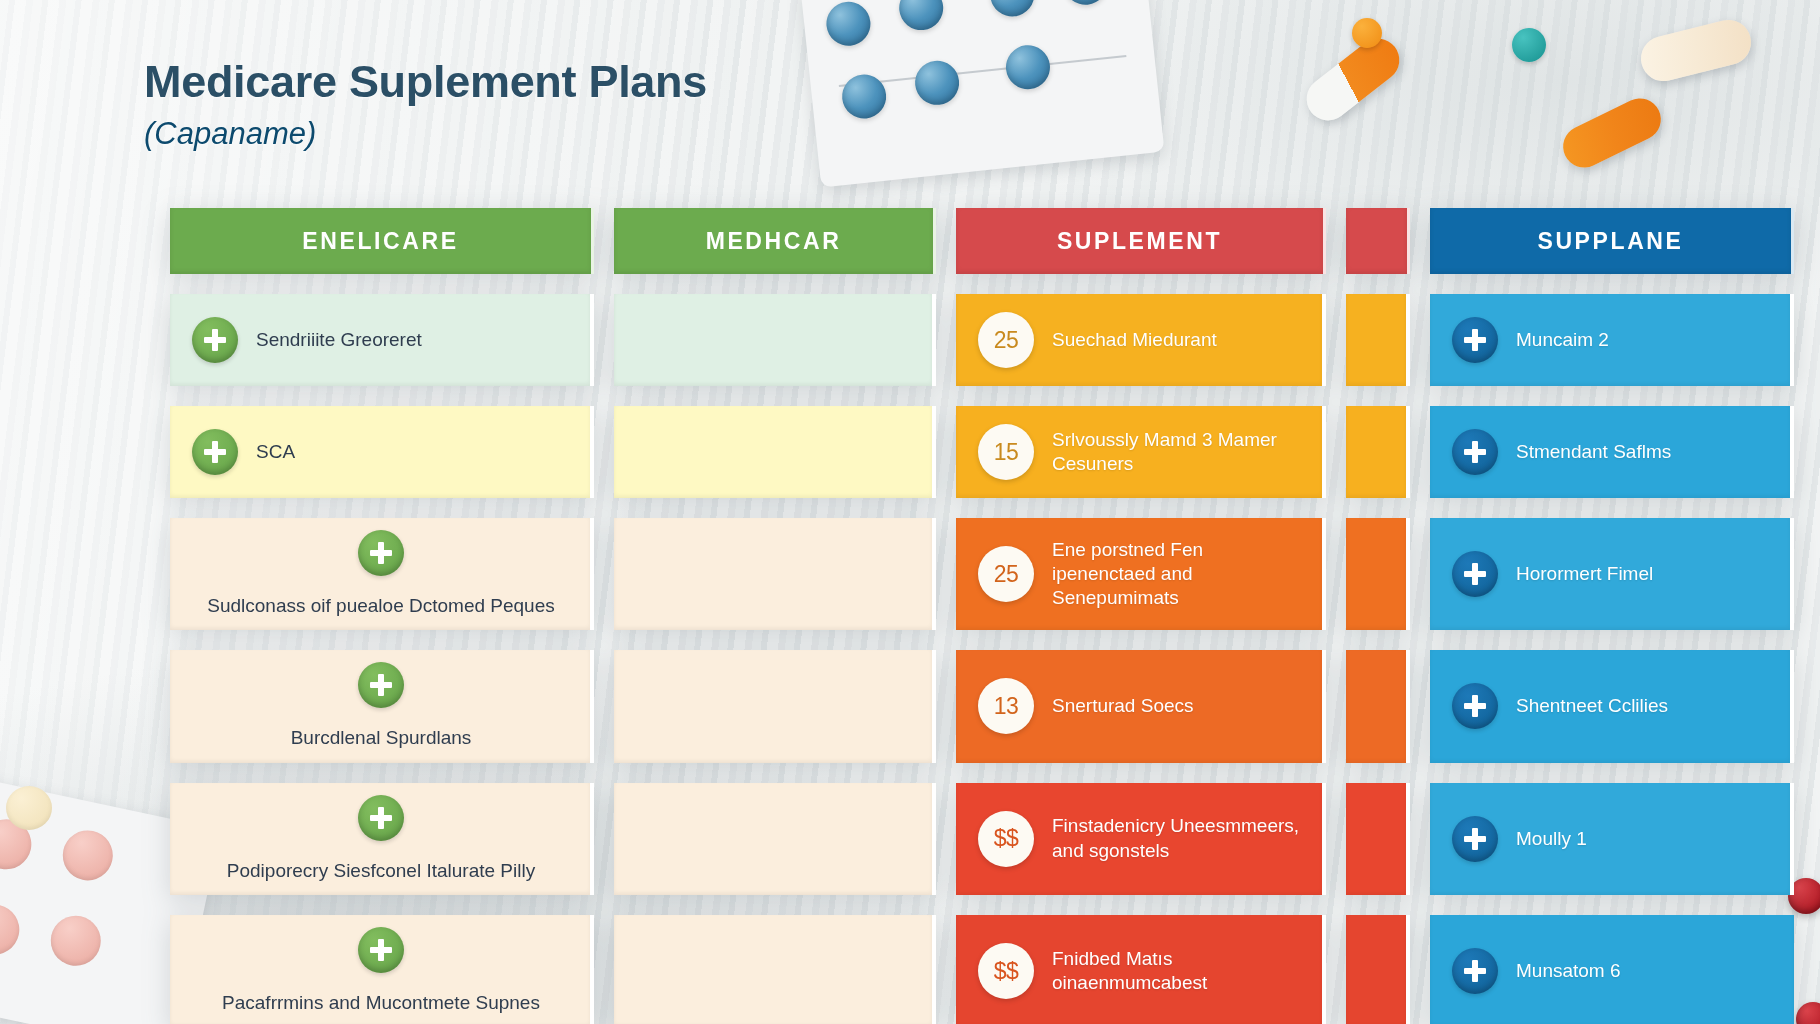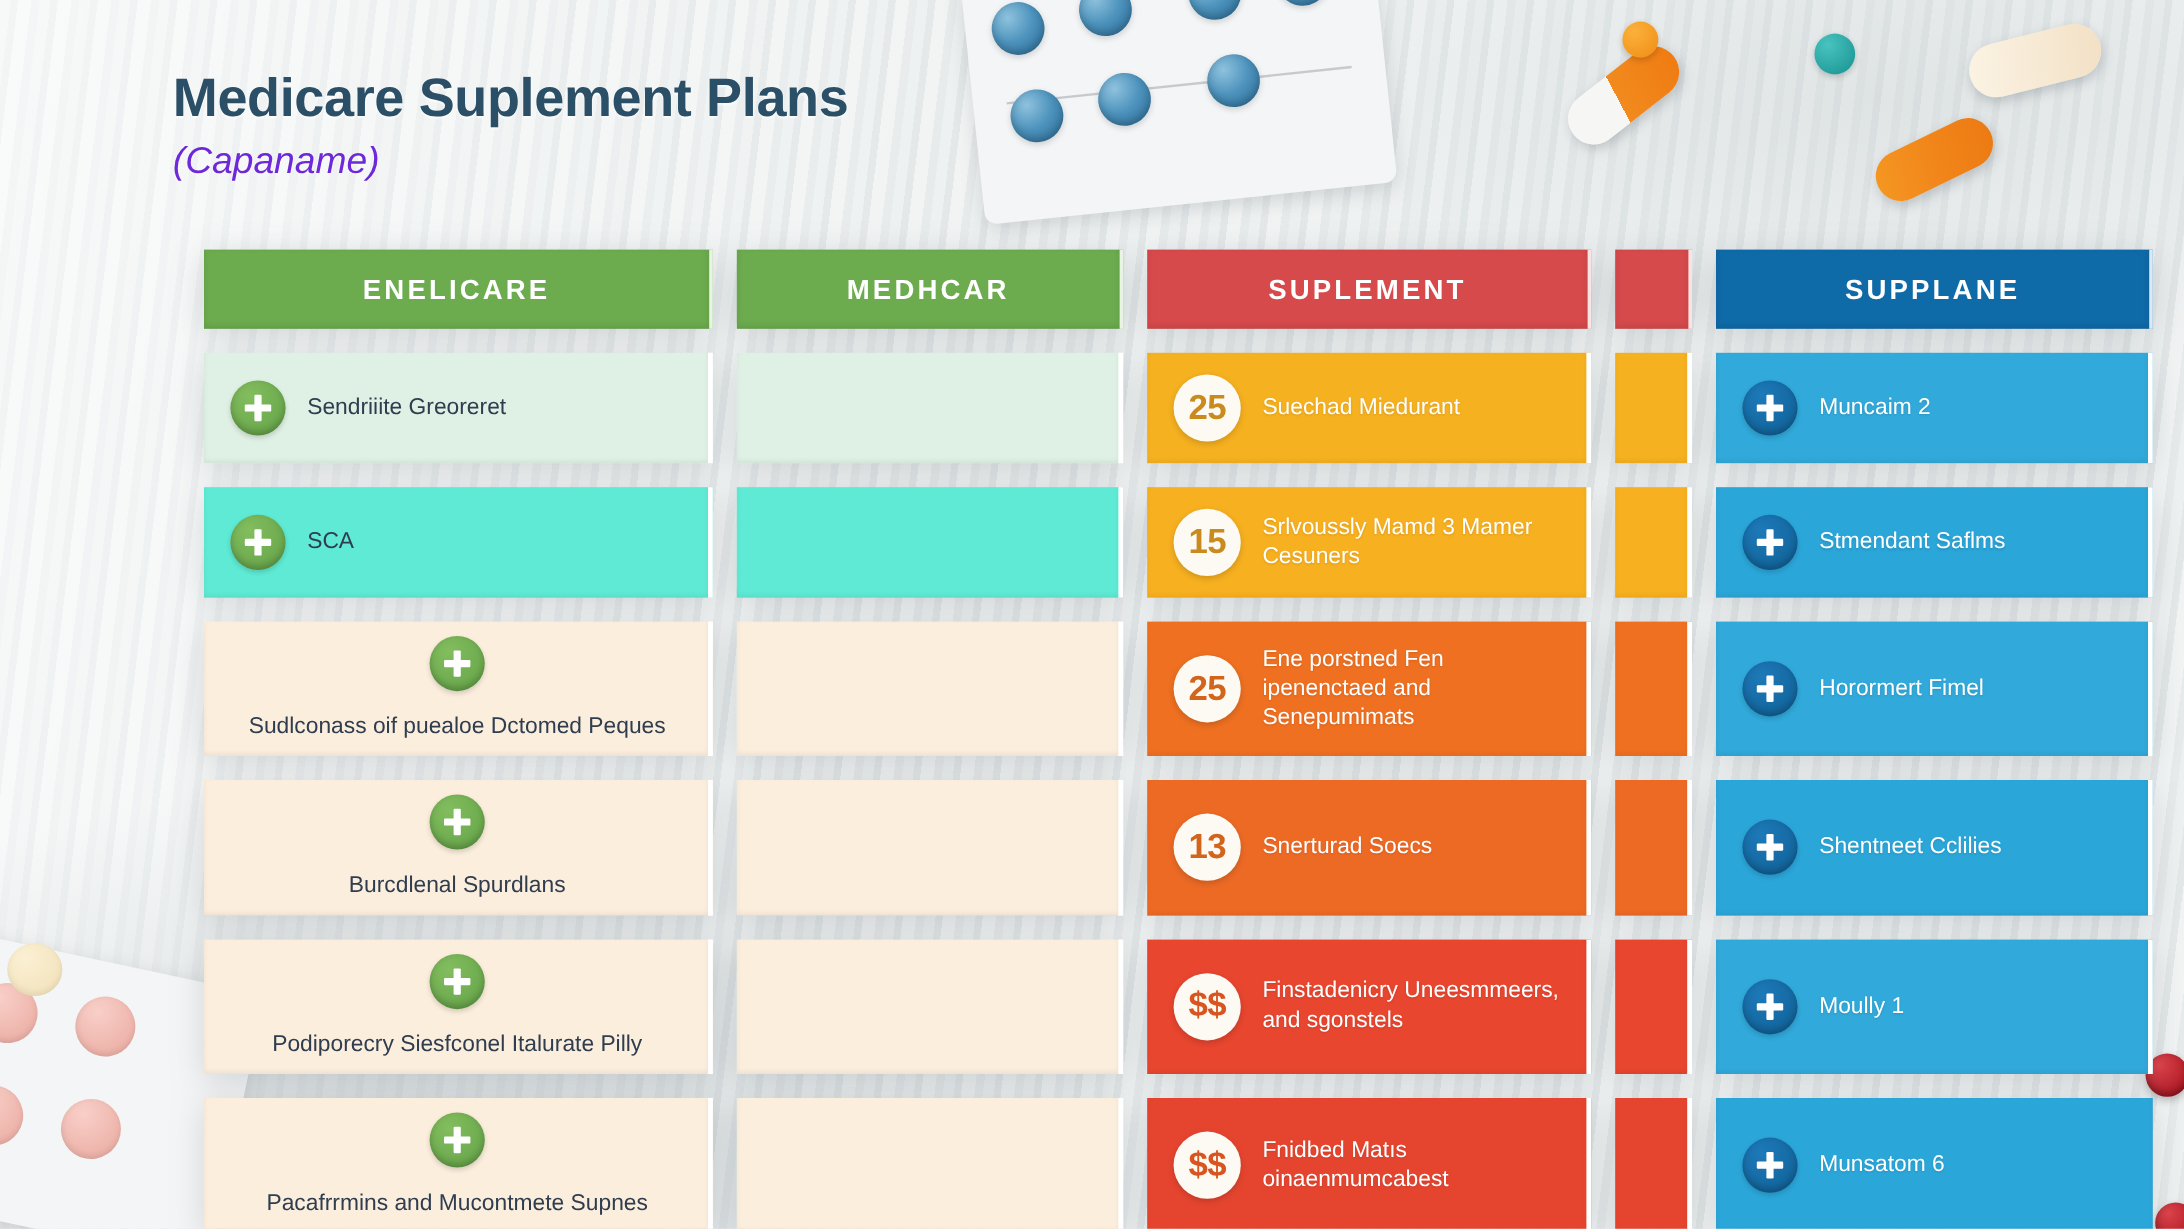--- a/index.html
+++ b/index.html
@@ -105,7 +105,7 @@
     font-size: 31px;
     font-style: italic;
     font-weight: 400;
-    color: #6d28d9;
+    color: #0c4a6e;
     text-shadow: 0 1px 2px rgba(255,255,255,0.7);
   }
 

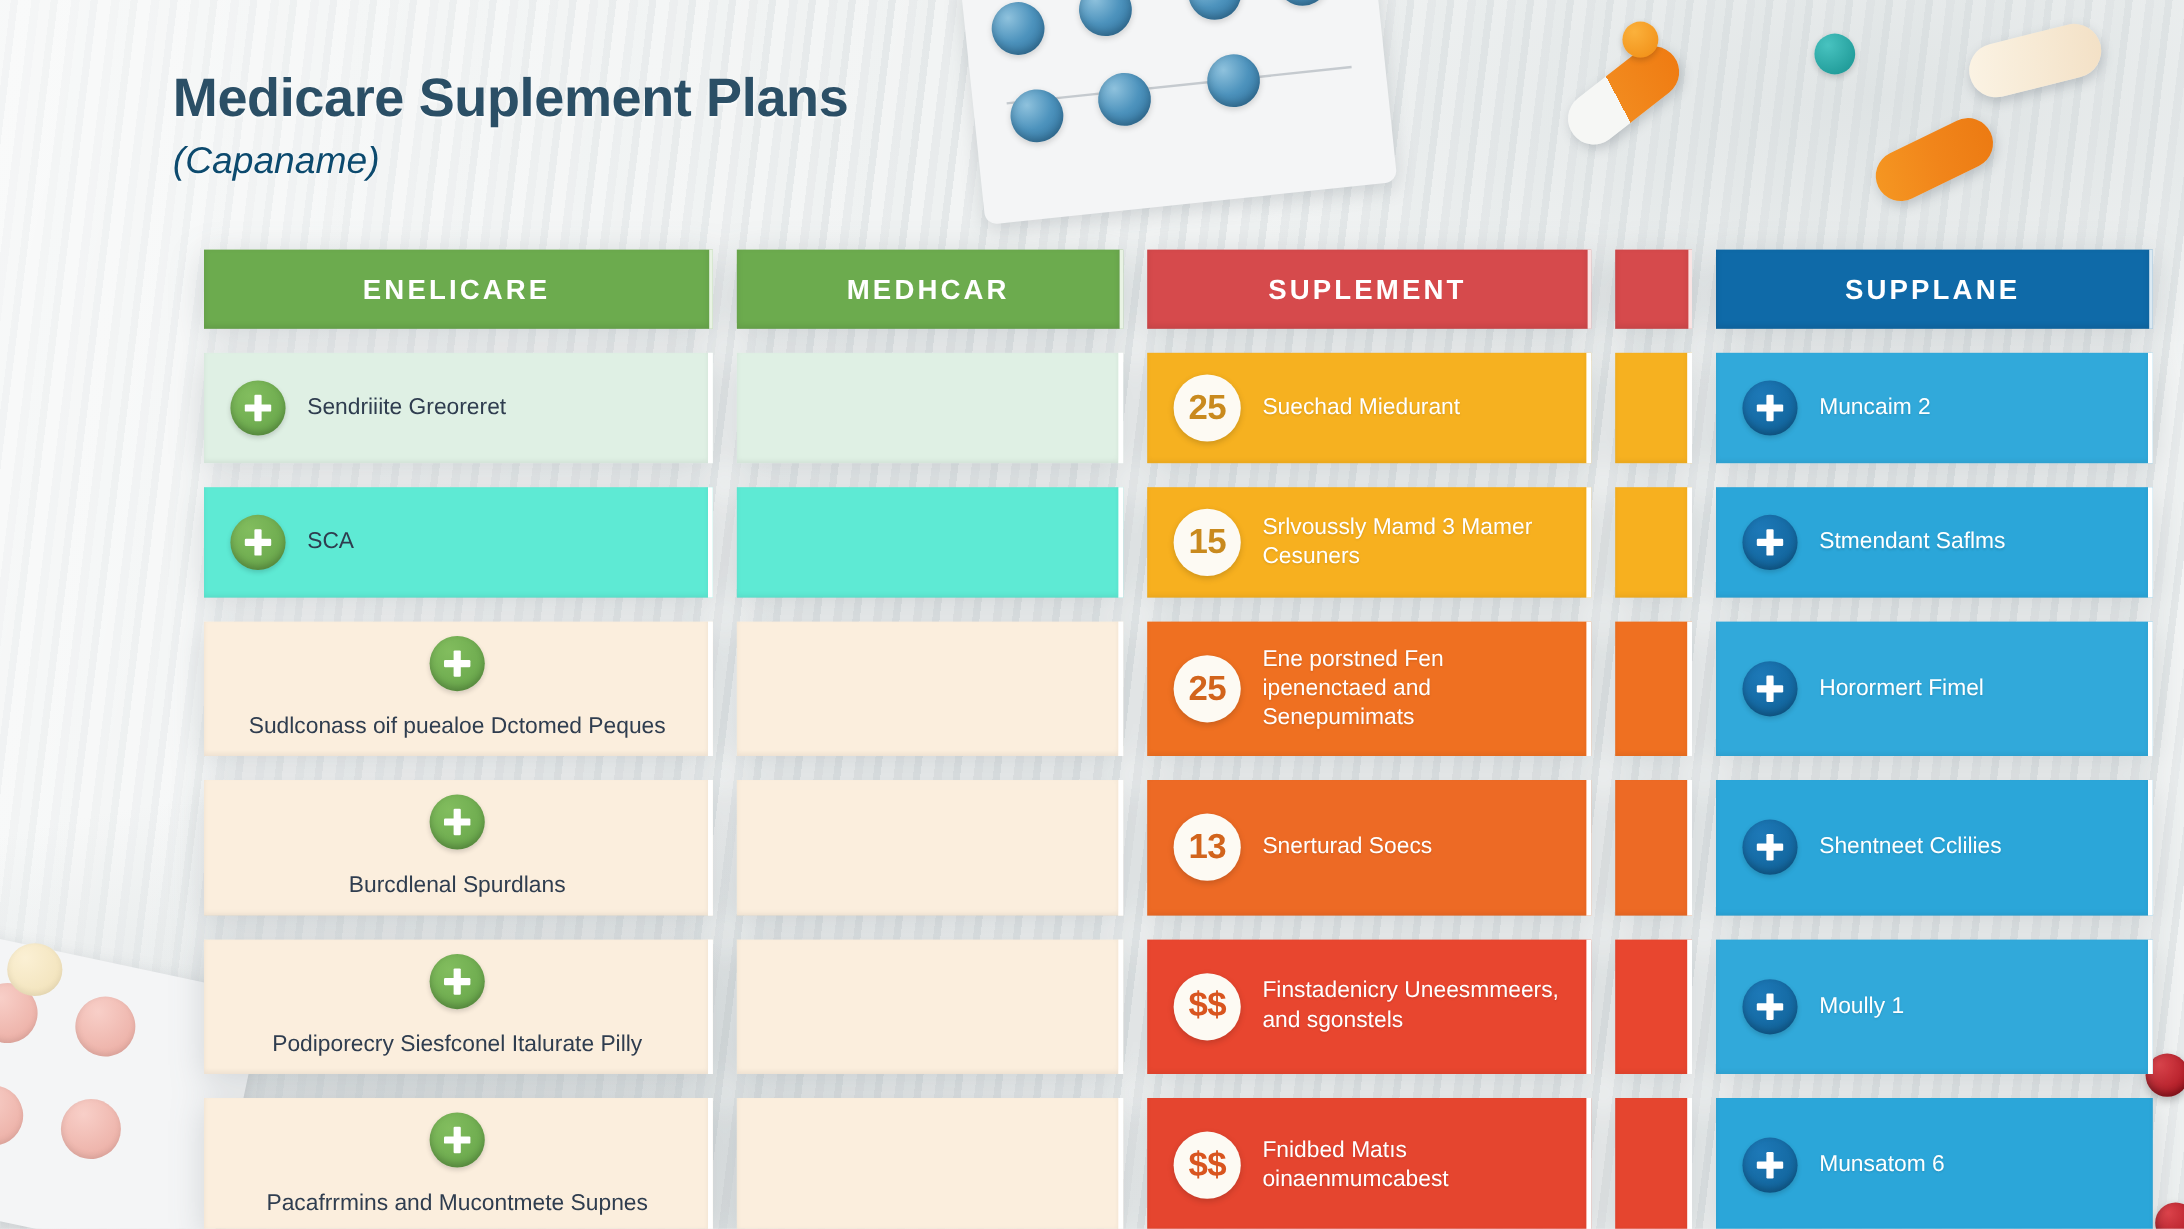--- a/index.html
+++ b/index.html
@@ -196,8 +196,8 @@
     display: flex;
     align-items: center;
     justify-content: center;
-    font-size: 29px;
-    font-weight: 700;
+    font-size: 23px;
+    font-weight: 400;
     letter-spacing: -0.5px;
     box-shadow: 0 2px 5px rgba(0,0,0,0.17);
   }

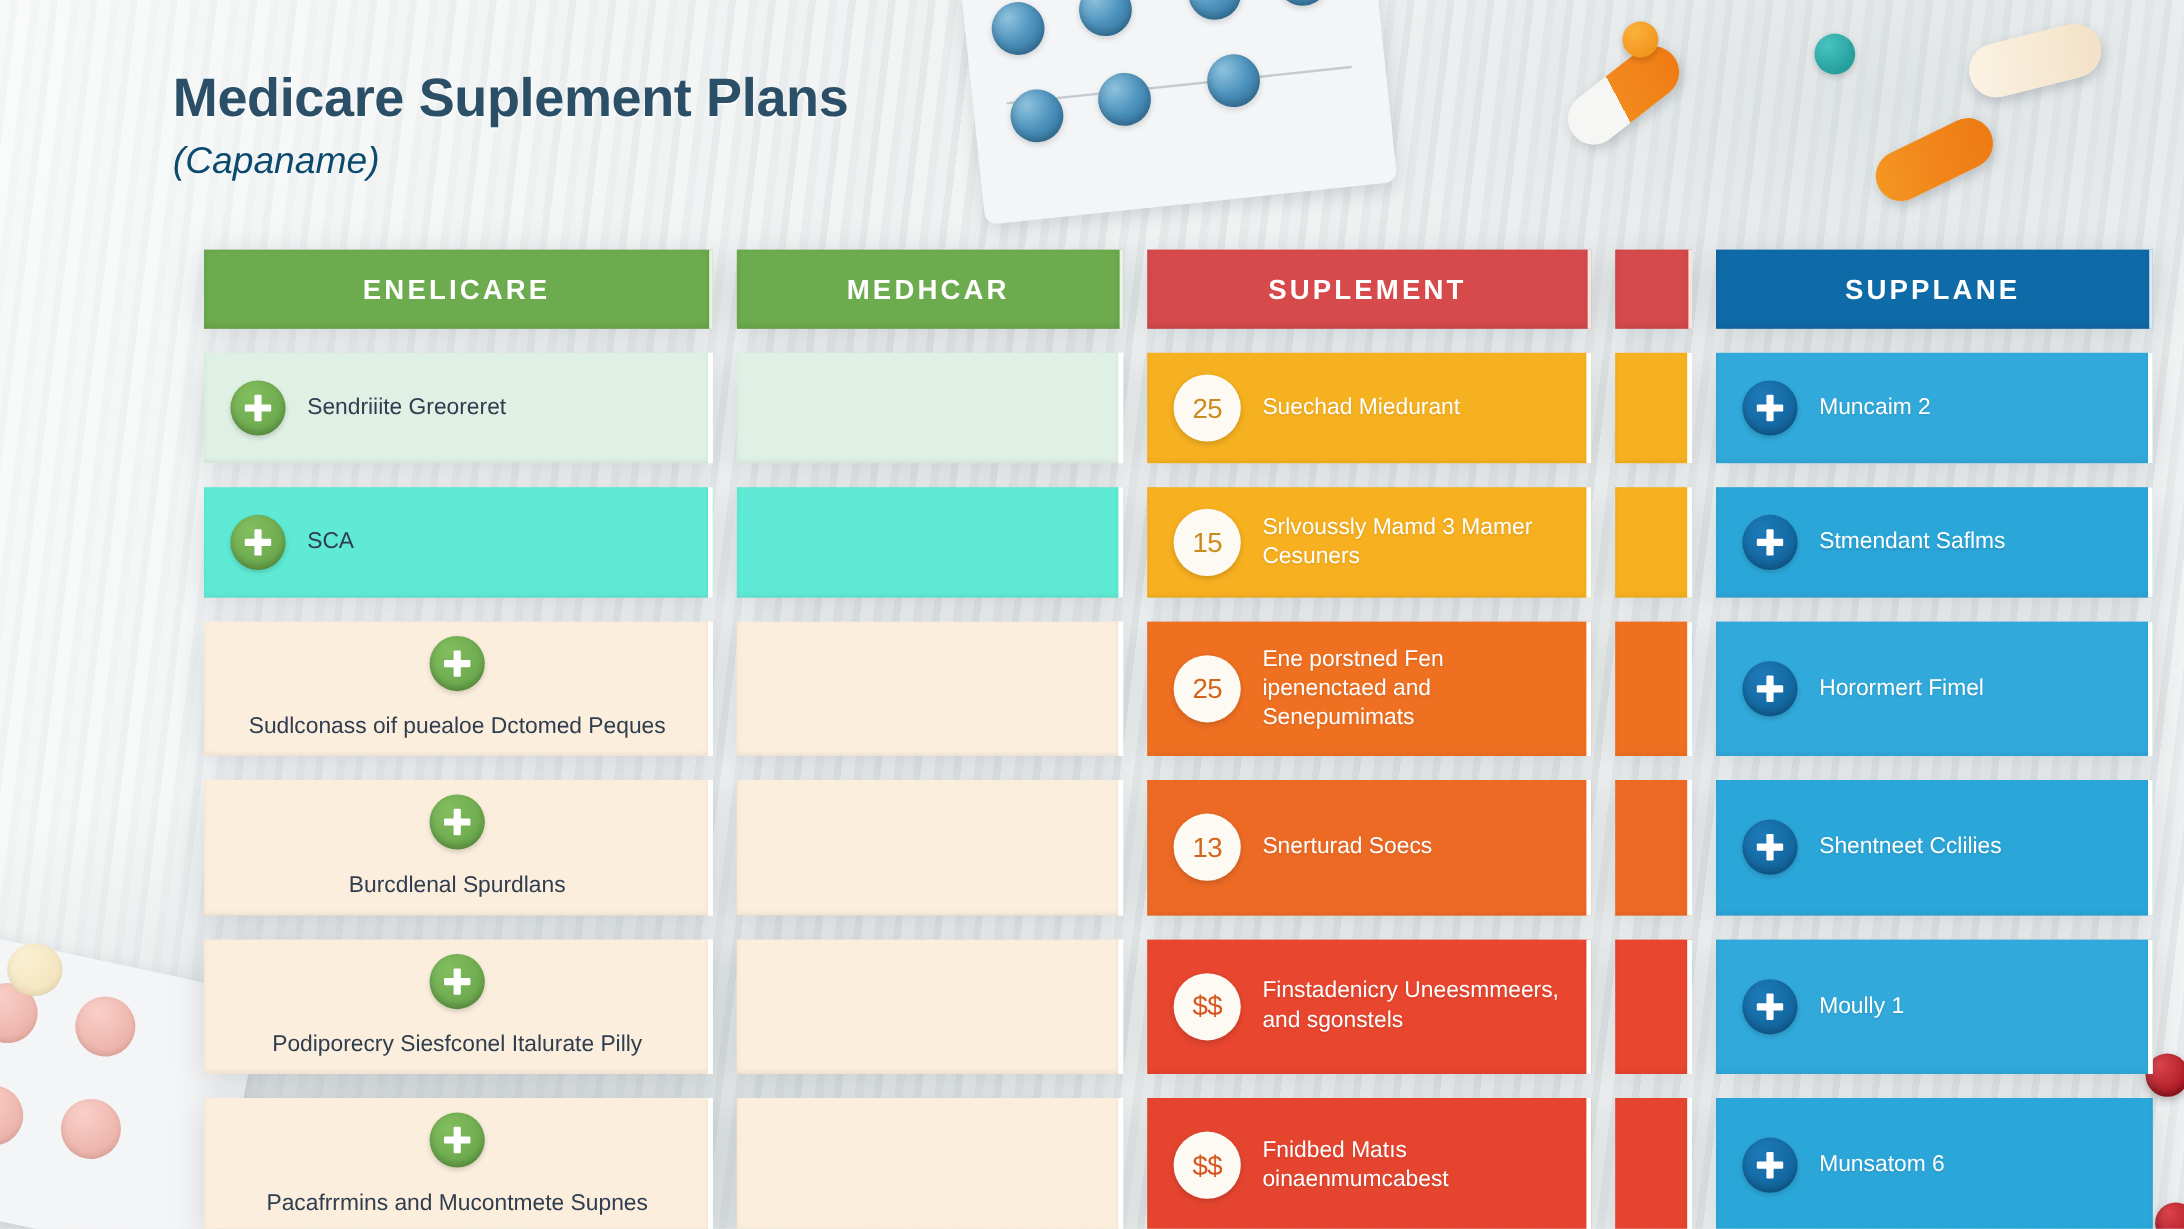--- a/index.html
+++ b/index.html
@@ -207,7 +207,7 @@
 
   
   .t-mint   { background: #dff0e4; }
-  .t-mint2  { background: #5eead4; }
+  .t-mint2  { background: #fef9c3; }
   .t-cream  { background: #fbeedd; flex-direction: column; }
   .t-amber  { background: #f6b120; }
   .t-amber2 { background: #f7b01f; }

